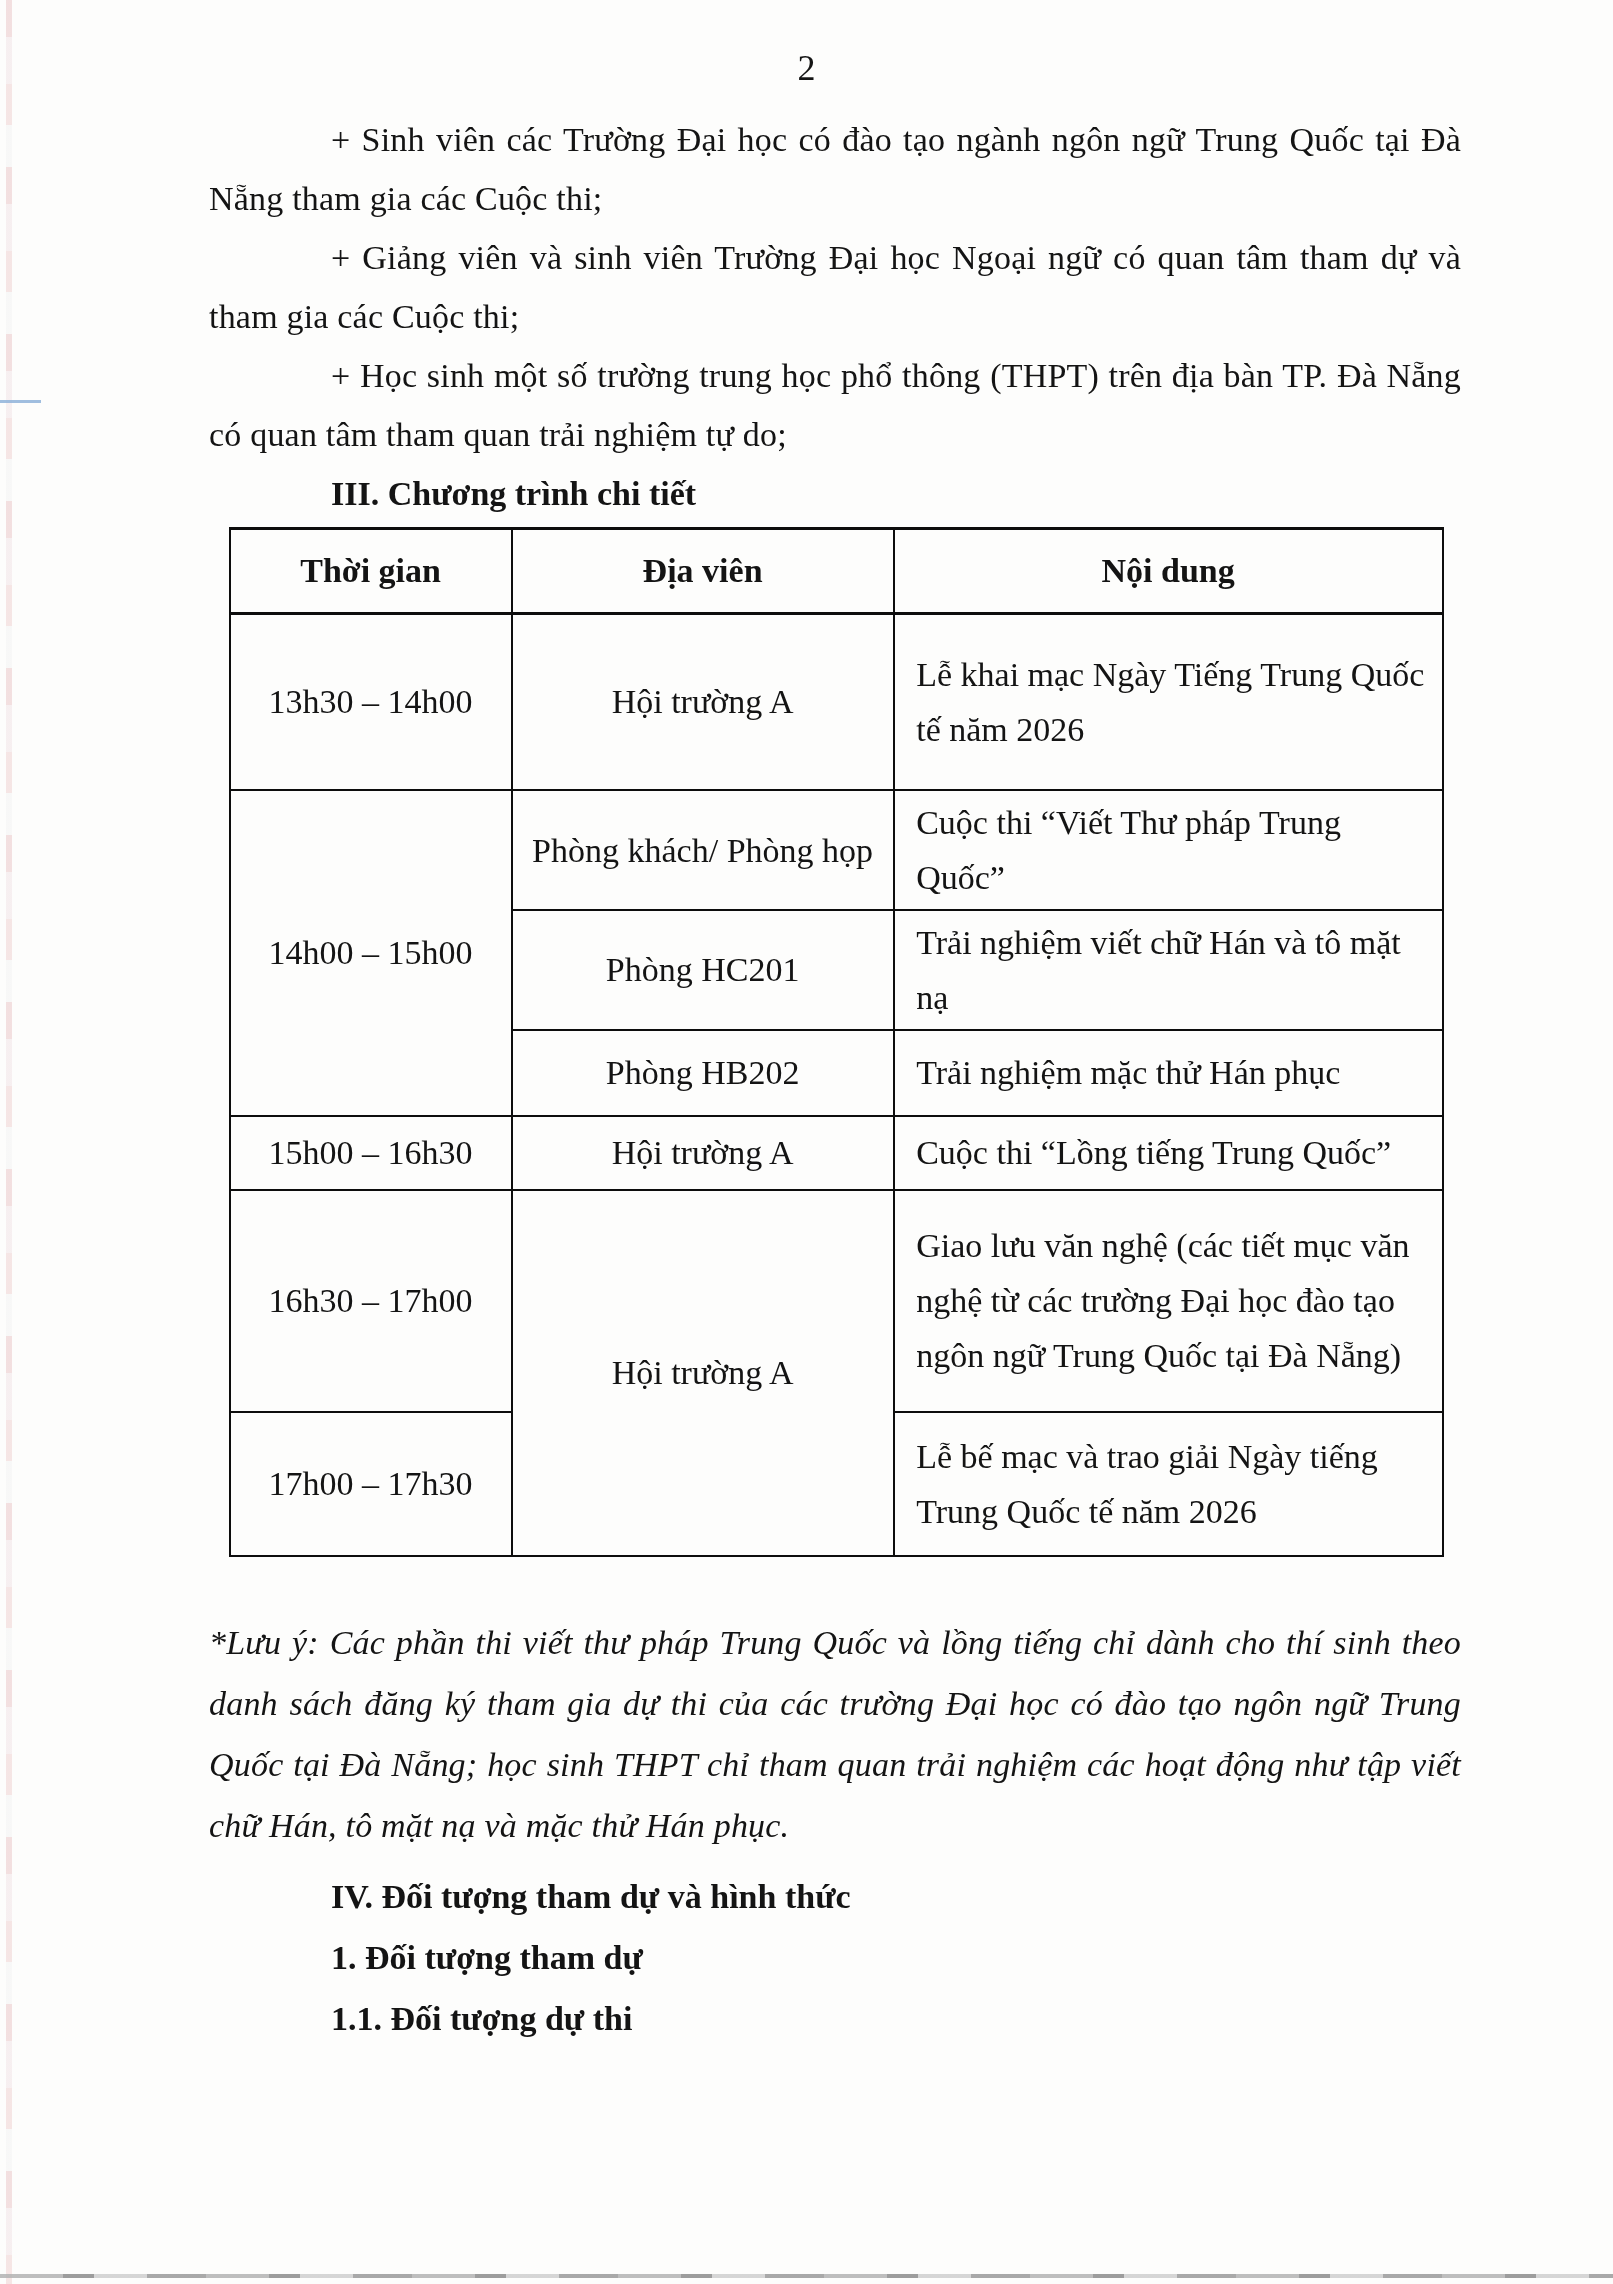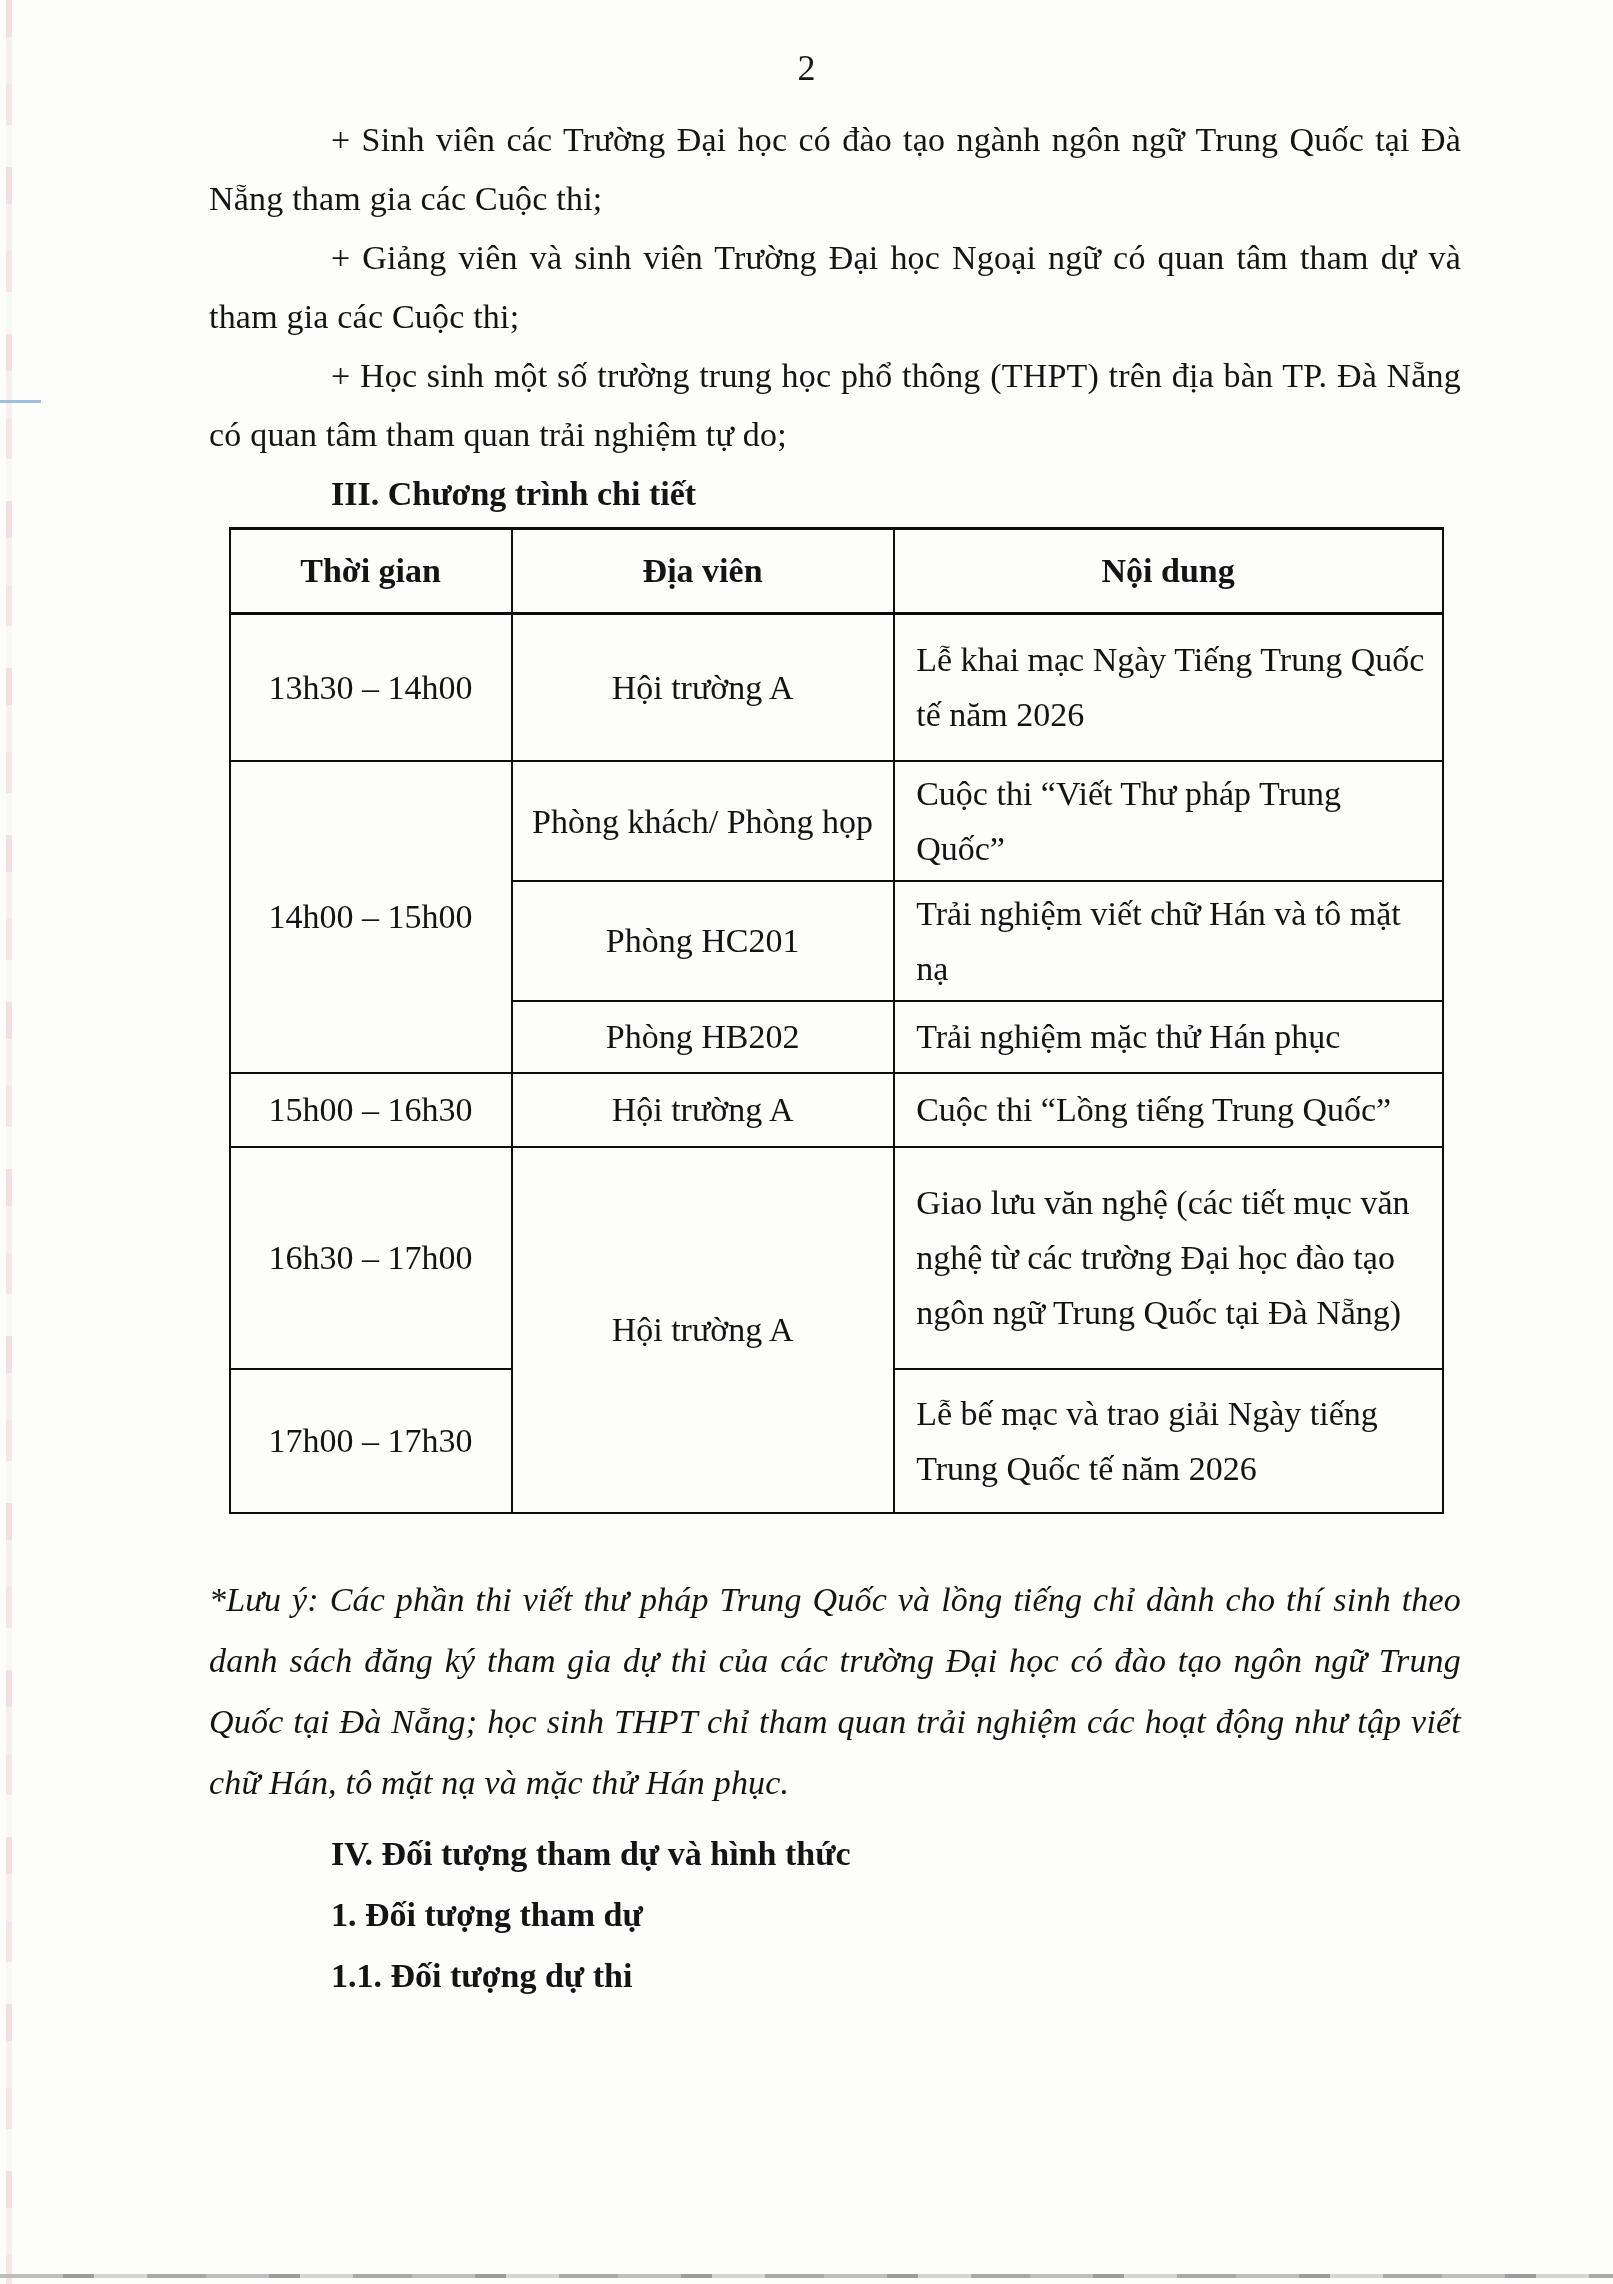--- a/index.html
+++ b/index.html
@@ -82,7 +82,7 @@
     padding-left: 21.6px;
     padding-right: 13px;
   }
-  tr.row-a  { height: 148px; }
+  tr.row-a  { height: 177px; }
   tr.row-b1 { height: 106px; }
   tr.row-b2 { height: 111px; }
   tr.row-b3 { height: 72px; font-family: Liberation Serif, serif;  }

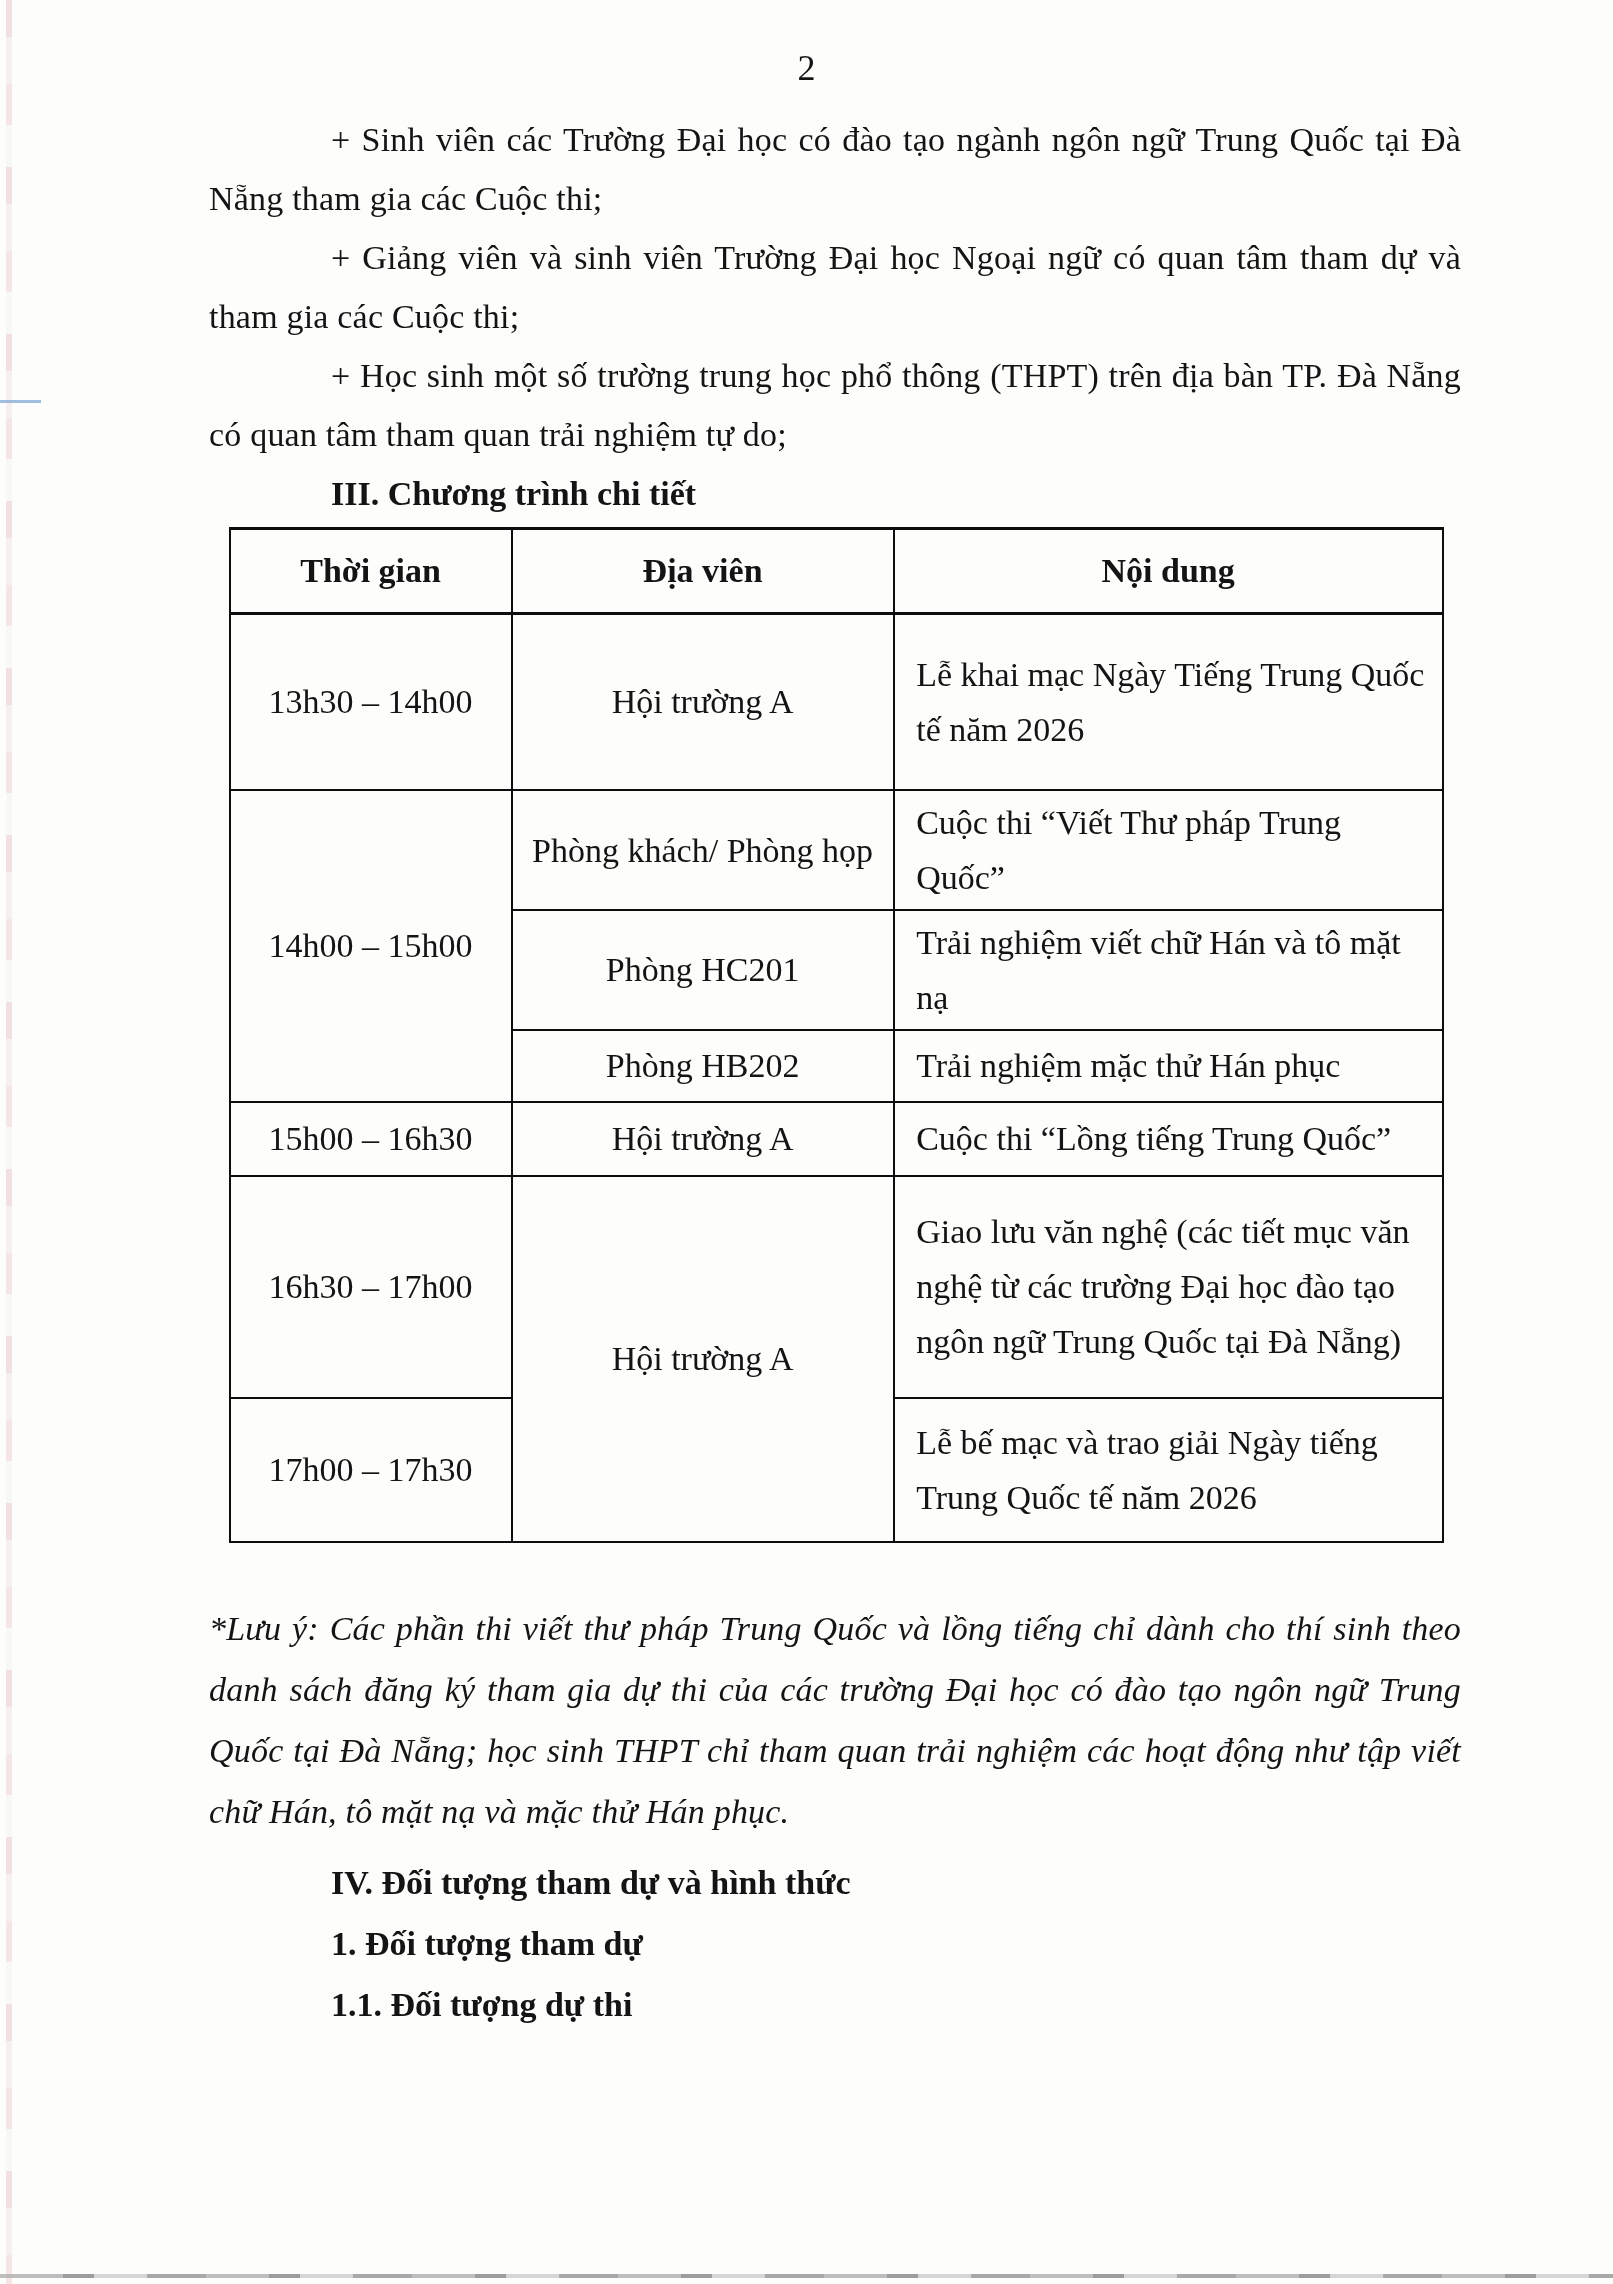--- a/index.html
+++ b/index.html
@@ -85,7 +85,7 @@
   tr.row-a  { height: 177px; }
   tr.row-b1 { height: 106px; }
   tr.row-b2 { height: 111px; }
-  tr.row-b3 { height: 72px; font-family: Liberation Serif, serif;  }
+  tr.row-b3 { height: 86px; font-family: Liberation Serif, serif;  }
   tr.row-c  { height: 74px;  }
   tr.row-d  { height: 222px; }
   tr.row-e  { height: 144px; }

